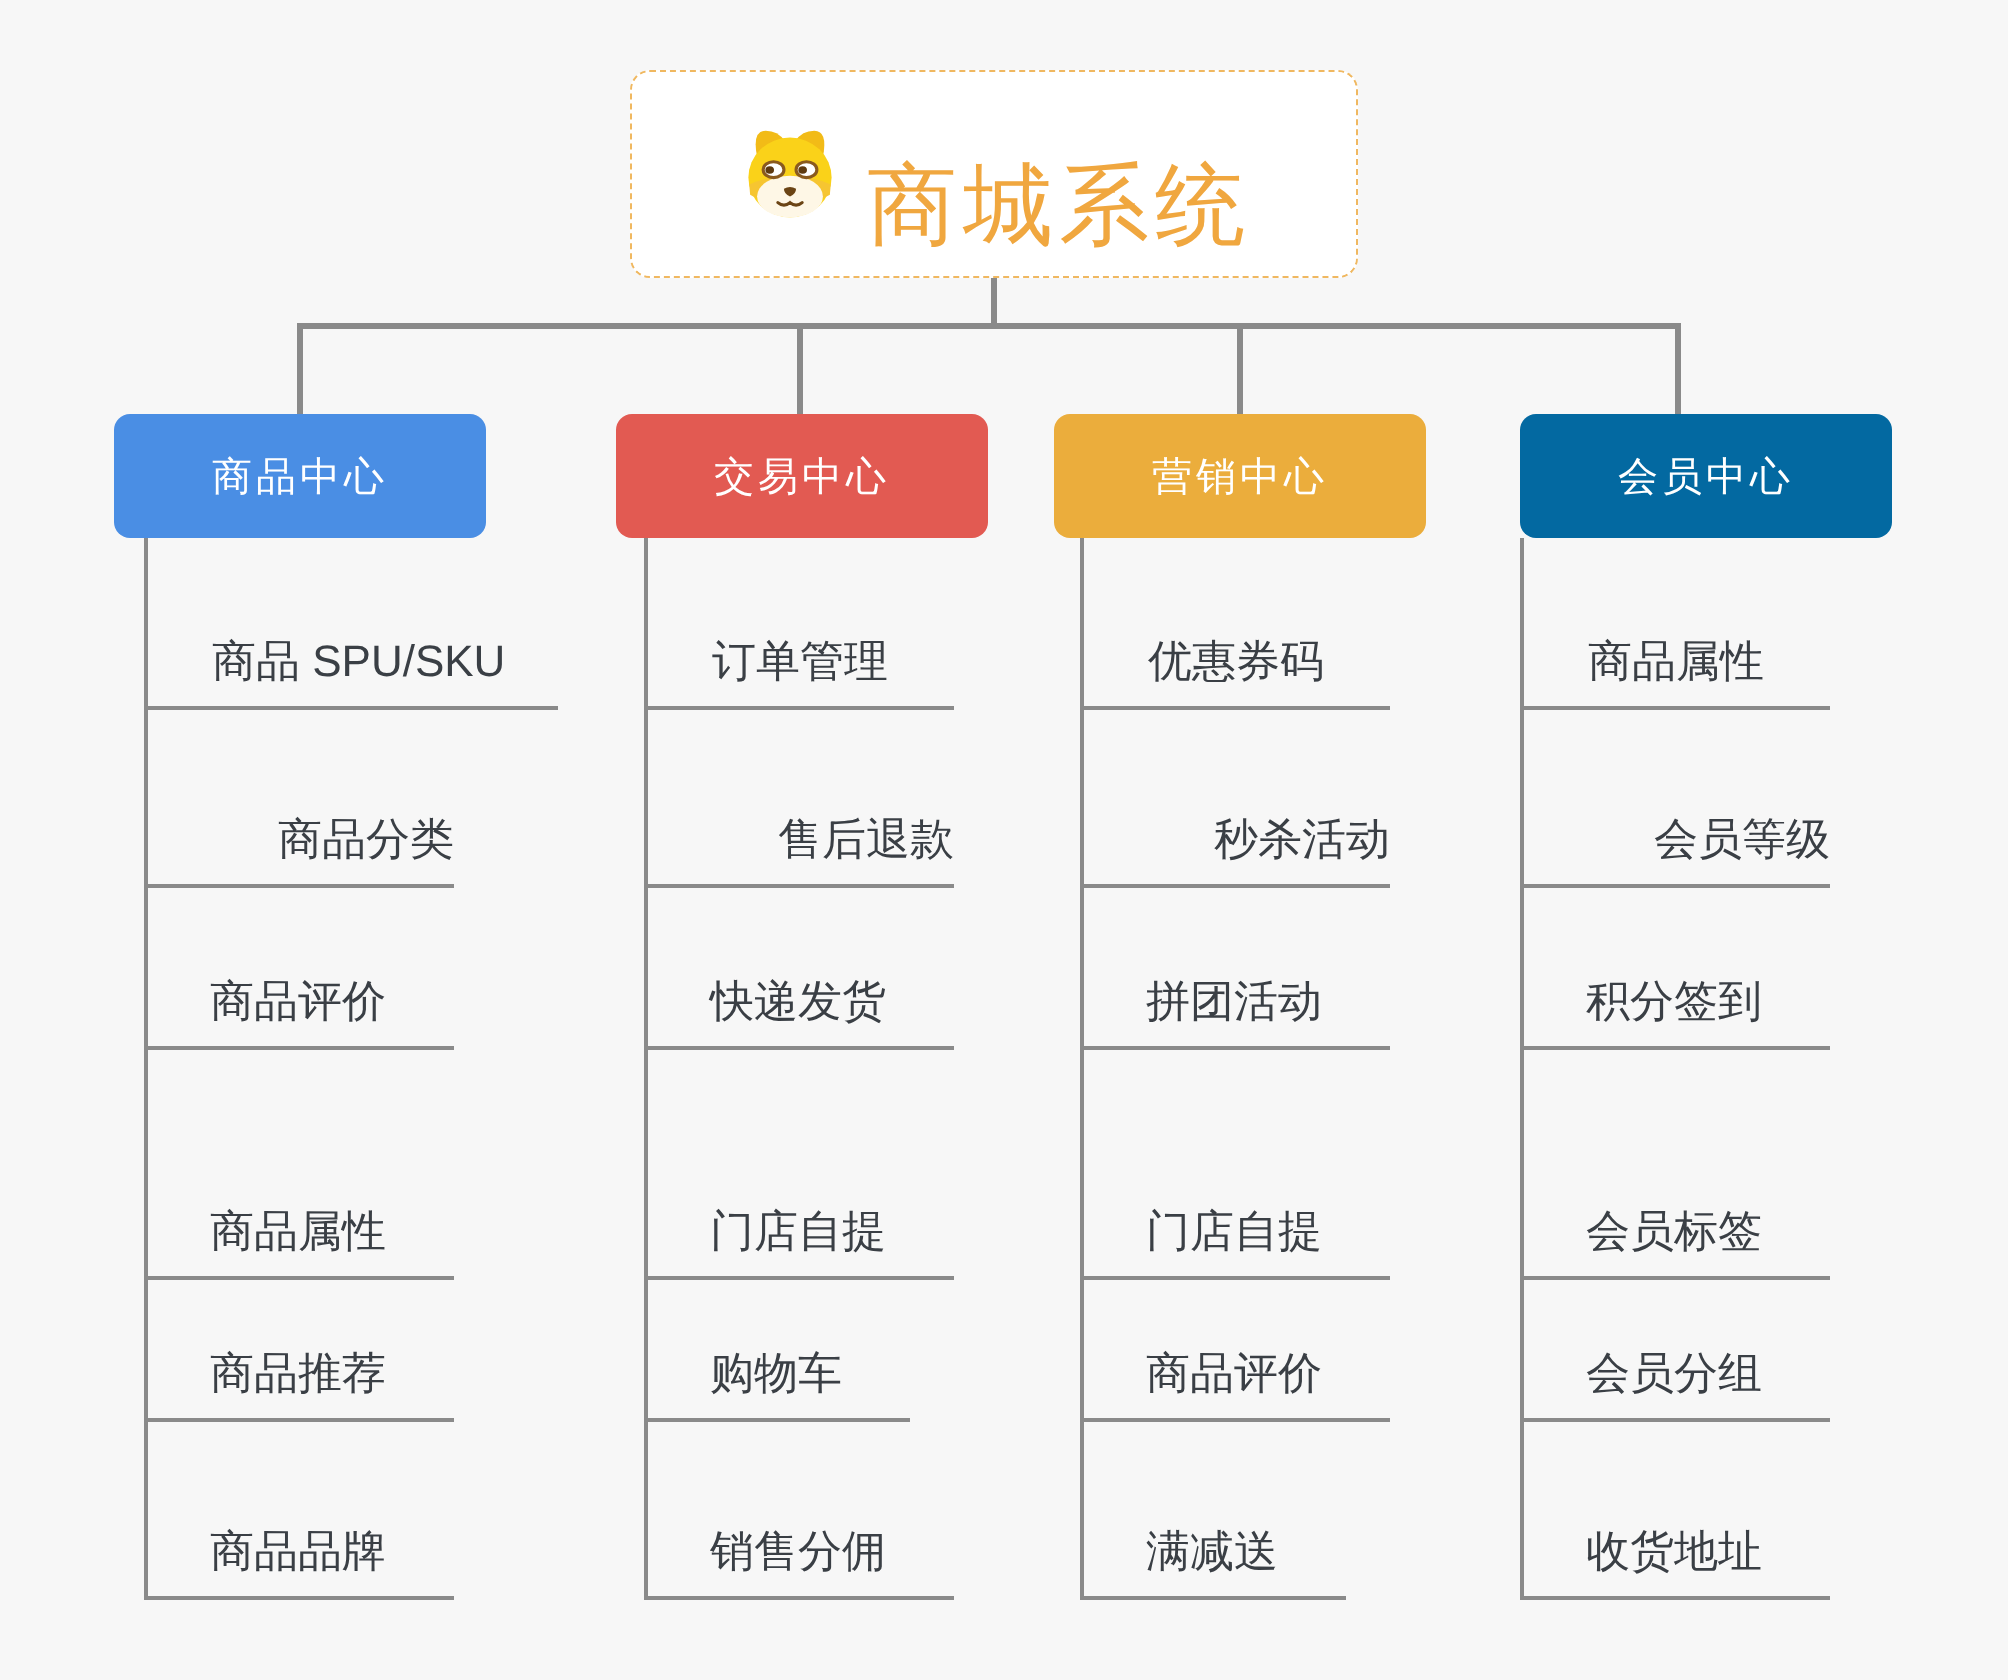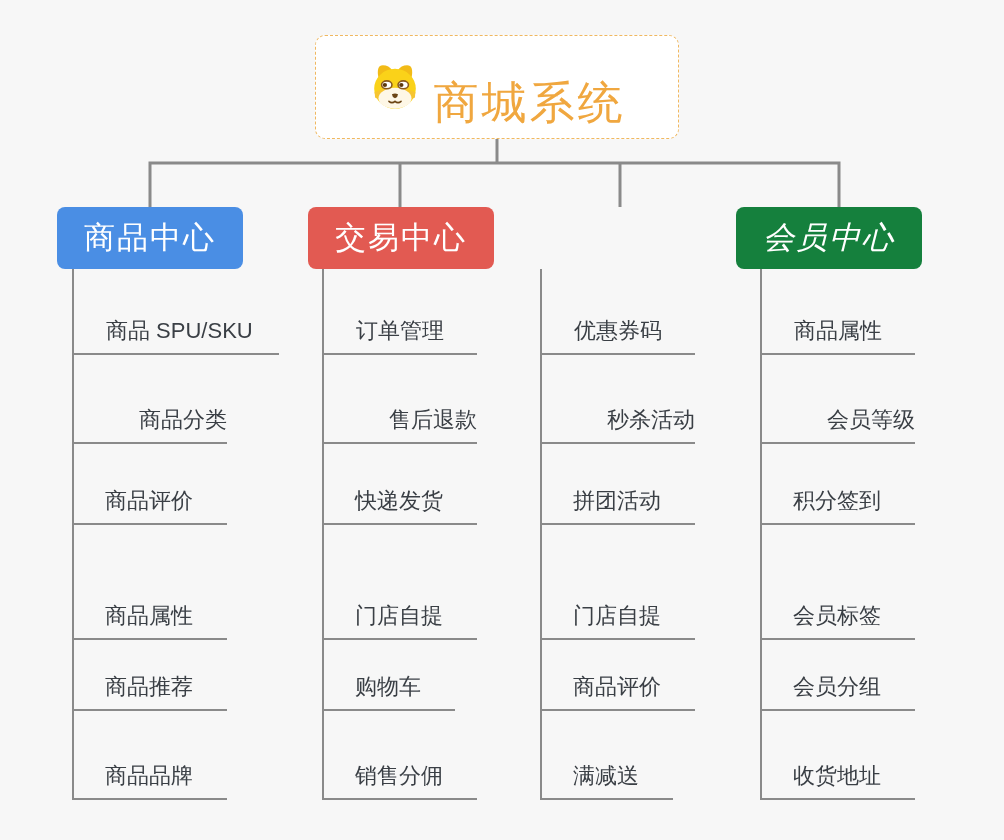--- a/index.html
+++ b/index.html
@@ -53,7 +53,7 @@
     align-items: center;
     justify-content: center;
     color: #ffffff;
-    font-size: 31px;
+    font-size: 20px;
     letter-spacing: 2px;
     white-space: nowrap;
   }

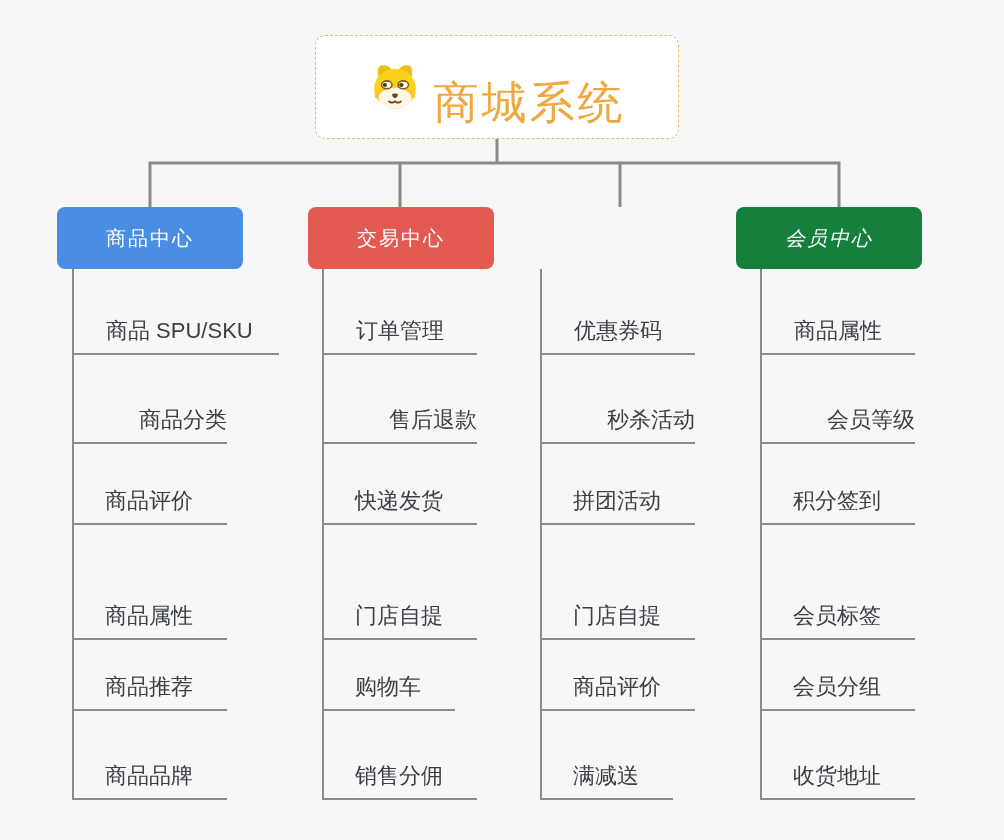--- a/index.html
+++ b/index.html
@@ -131,6 +131,9 @@
   <div class="branch-node branch-2">
     <span>交易中心</span>
   </div>
+  <div class="branch-node branch-3">
+    <span>营销中心</span>
+  </div>
   <div class="branch-node branch-4">
     <span>会员中心</span>
   </div>

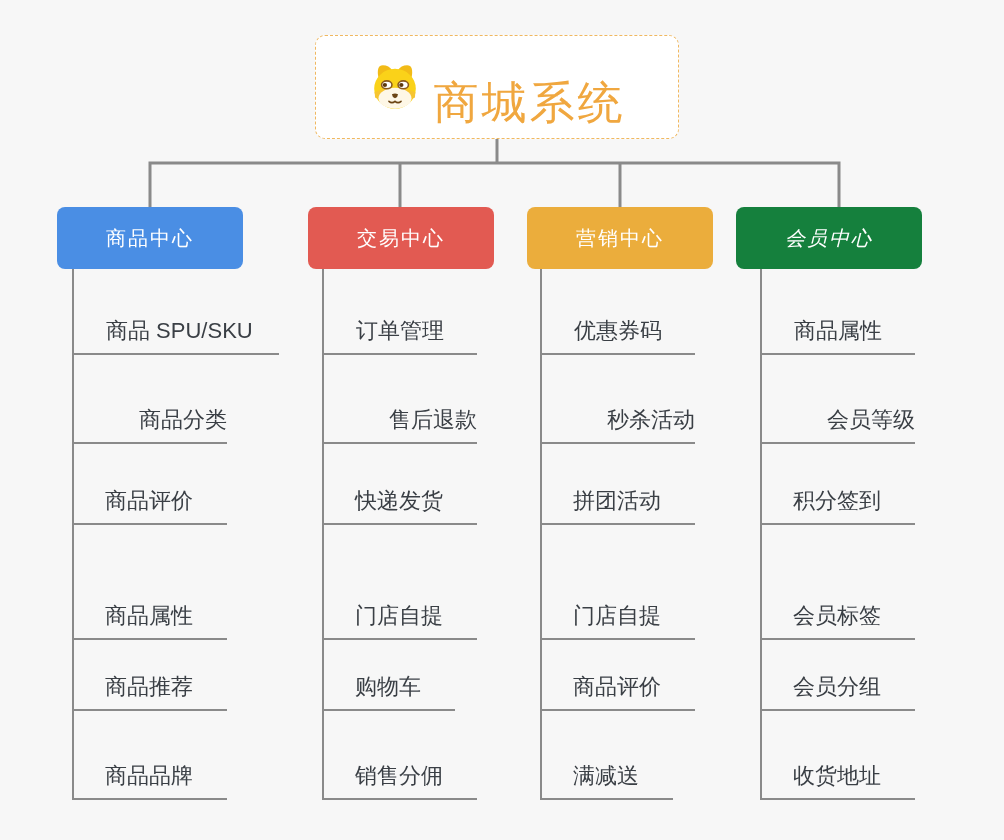--- a/index.html
+++ b/index.html
@@ -60,7 +60,7 @@
   .branch-1 { left: 57px;  background: #4a8ee4; }
   .branch-2 { left: 308px; background: #e25a52; }
   .branch-3 { left: 527px; background: #ebad3c; }
-  .branch-4 { left: 736px; background: #15803d; font-style: italic; }
+  .branch-4 { left: 760px; background: #0369a1; }
   
   .leaf-column {
     position: absolute;

